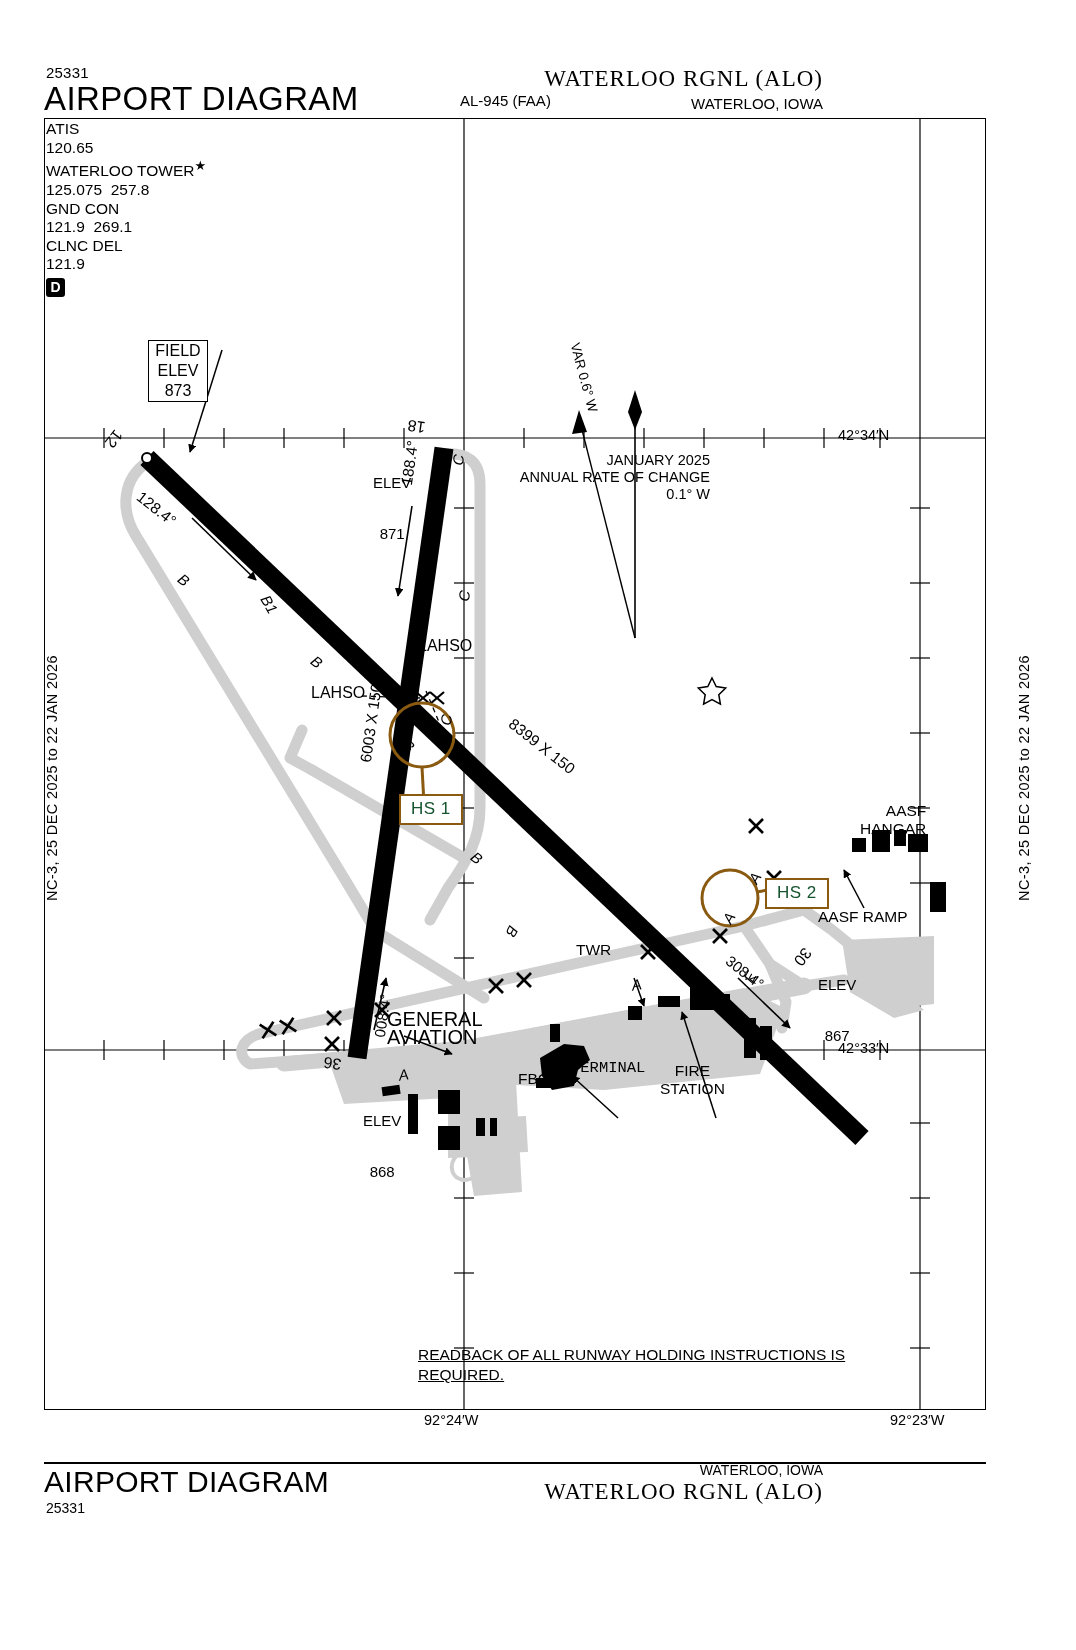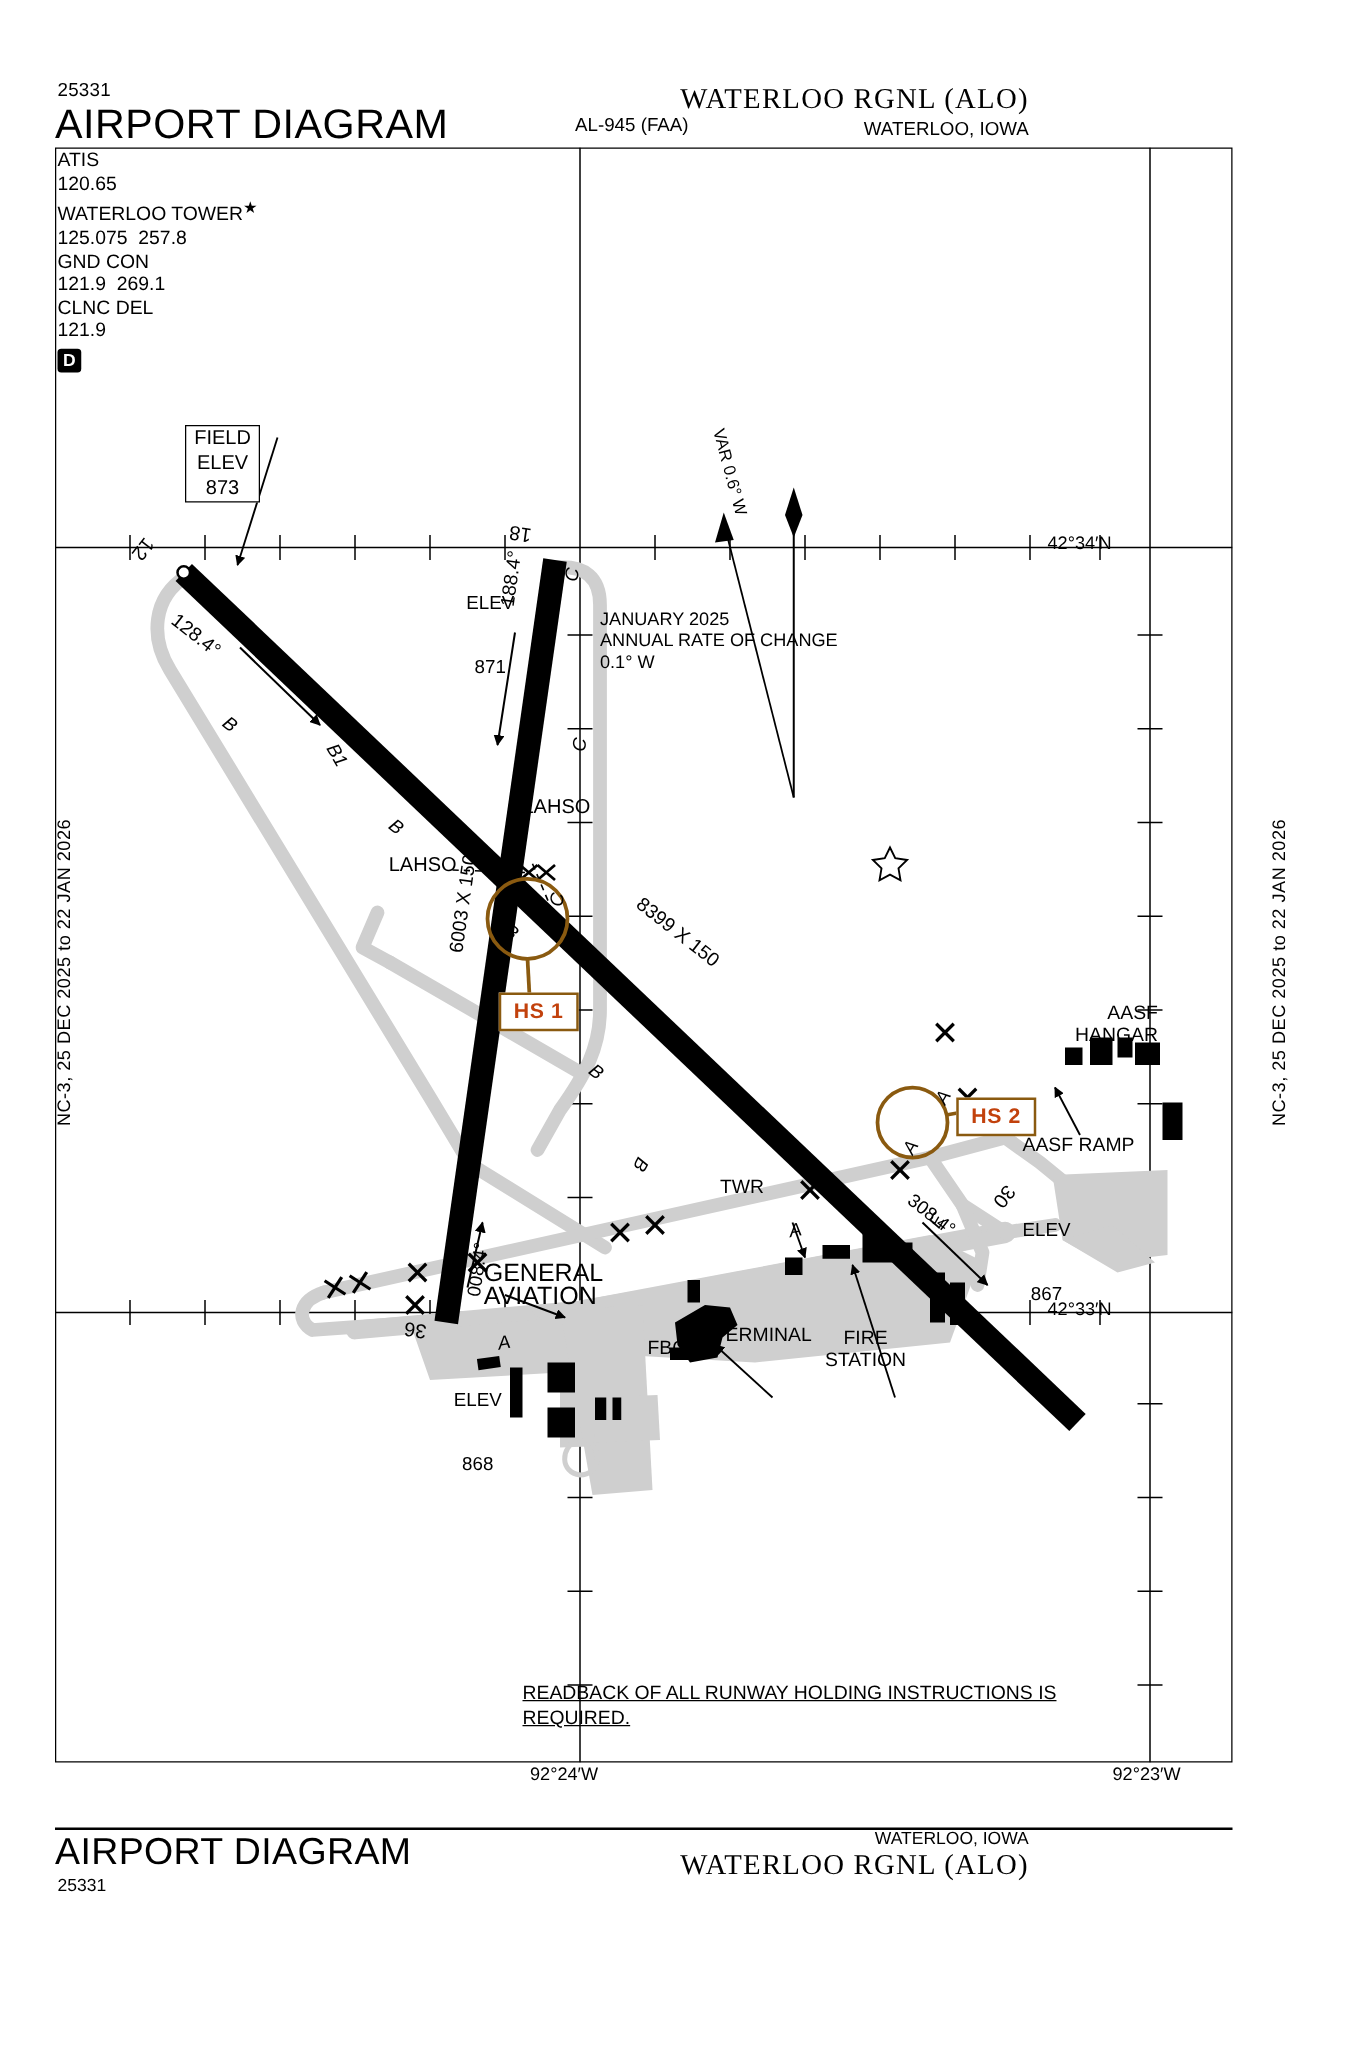--- a/index.html
+++ b/index.html
@@ -43,7 +43,7 @@
   #lon-23{left:890px;top:1412px;}
 
   
-  #var-block{left:480px;top:488px;width:230px;text-align:left;font-size:14.5px;line-height:17px;}
+  #var-block{left:480px;top:452px;width:230px;text-align:right;font-size:14.5px;line-height:17px;}
 
   
   #map{left:44px;top:118px;}

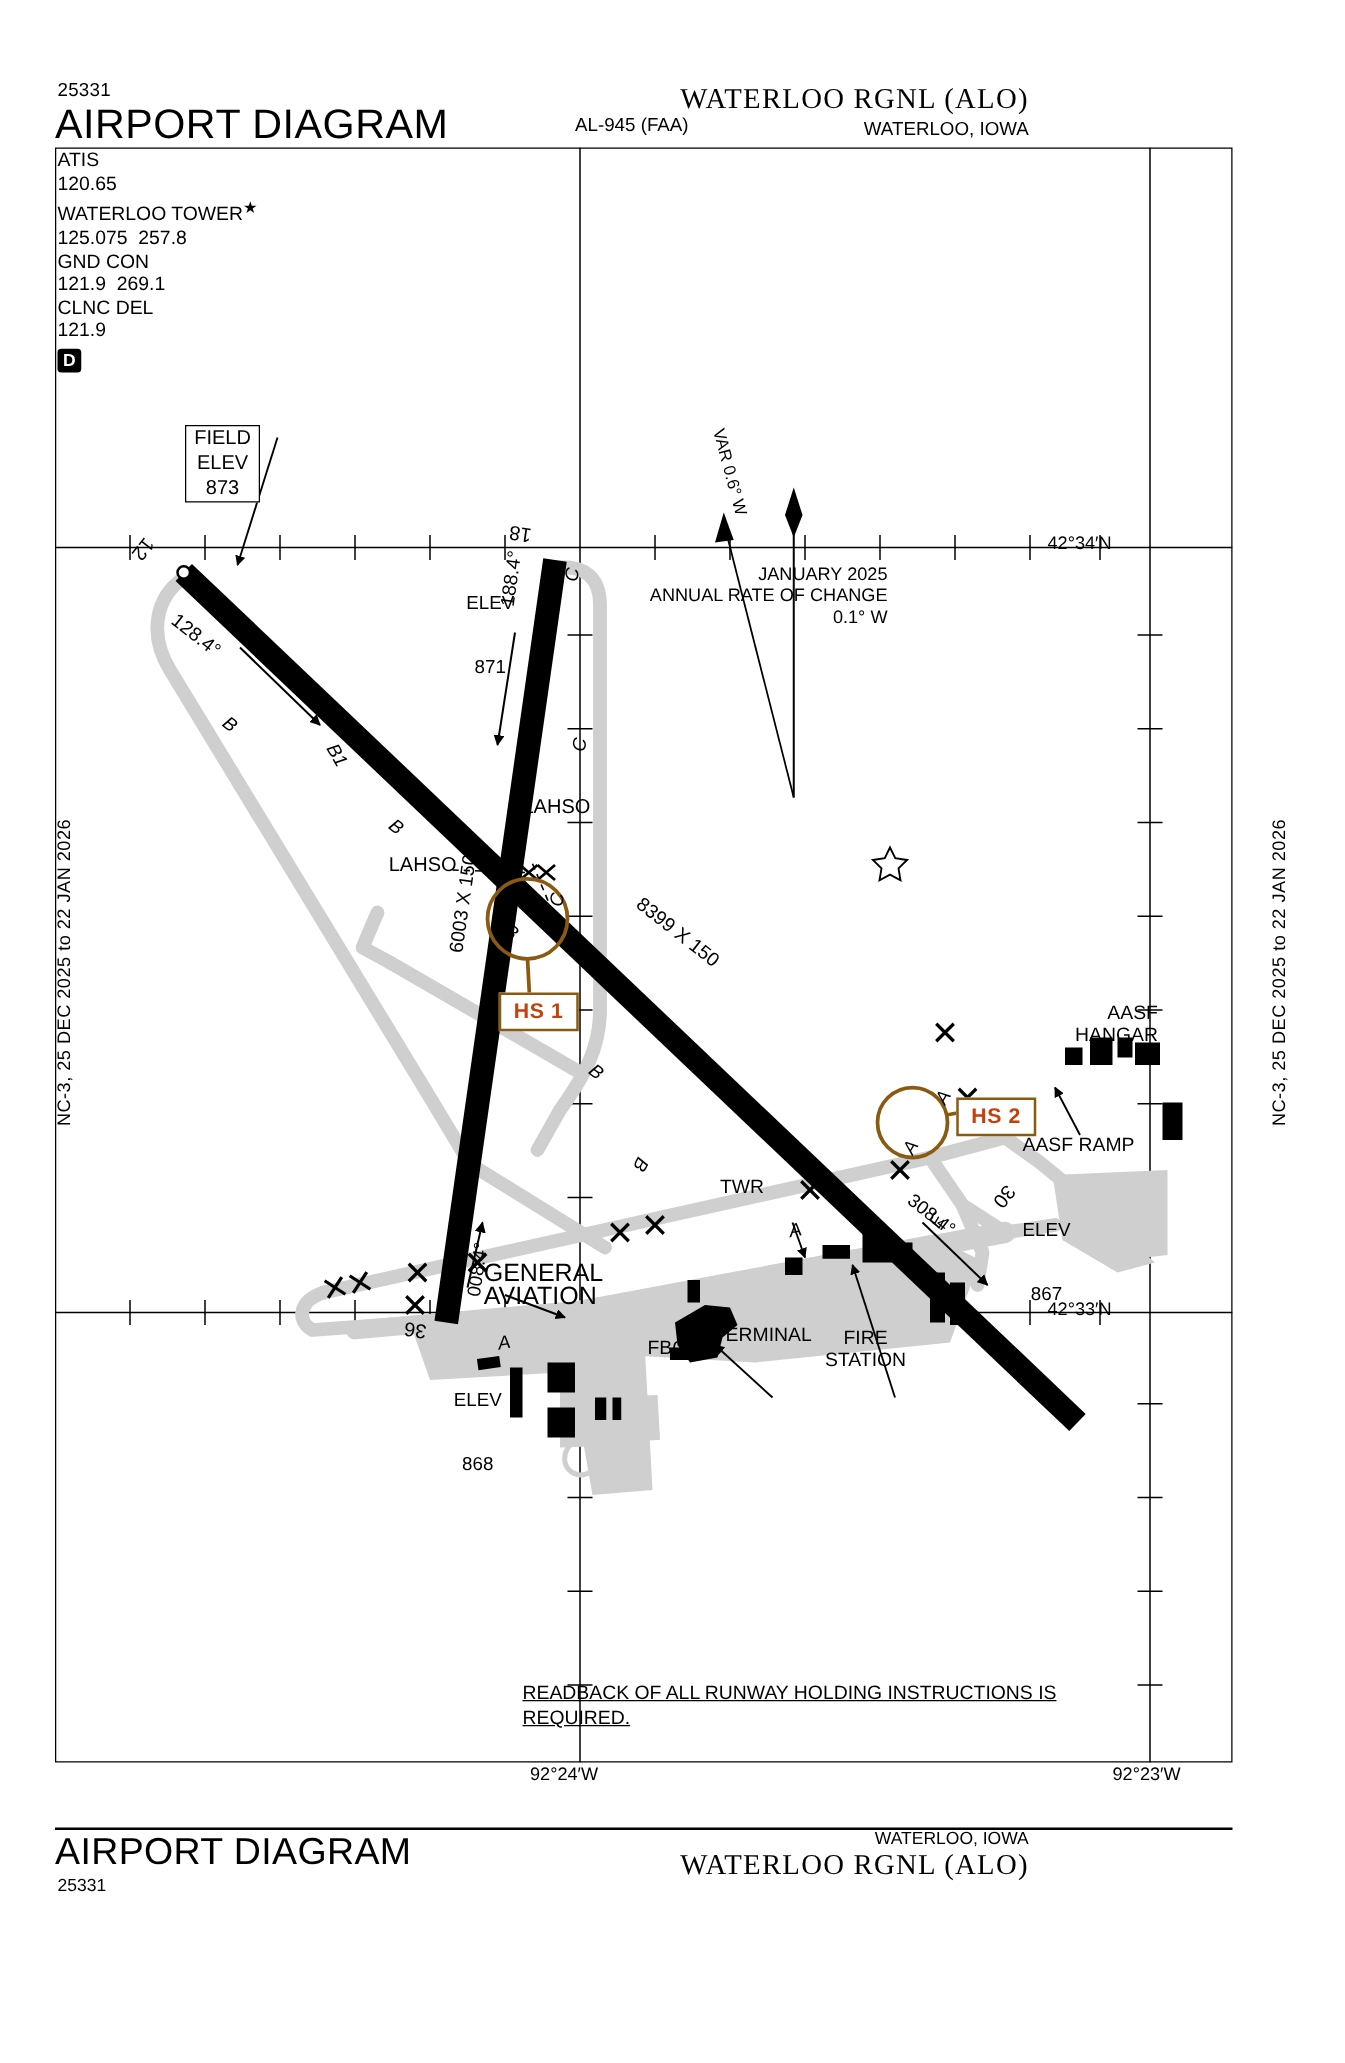--- a/index.html
+++ b/index.html
@@ -54,8 +54,8 @@
   .rot{transform-origin:left top;}
 
   
-  .hs-box{border:2.6px solid #8a5a10;background:#fff;color:#c2410c;font-size:17px;
-          padding:3px 10px 4px 10px;font-weight:bold;letter-spacing:.5px;}
+  .hs-box{border:2.6px solid #8a5a10;background:#fff;color:#14532d;font-size:17px;
+          padding:3px 10px 4px 10px;font-weight:normal;letter-spacing:.5px;}
 
   
   #rwy-data{left:88px;top:1172px;font-size:15.5px;line-height:19.4px;white-space:pre;}

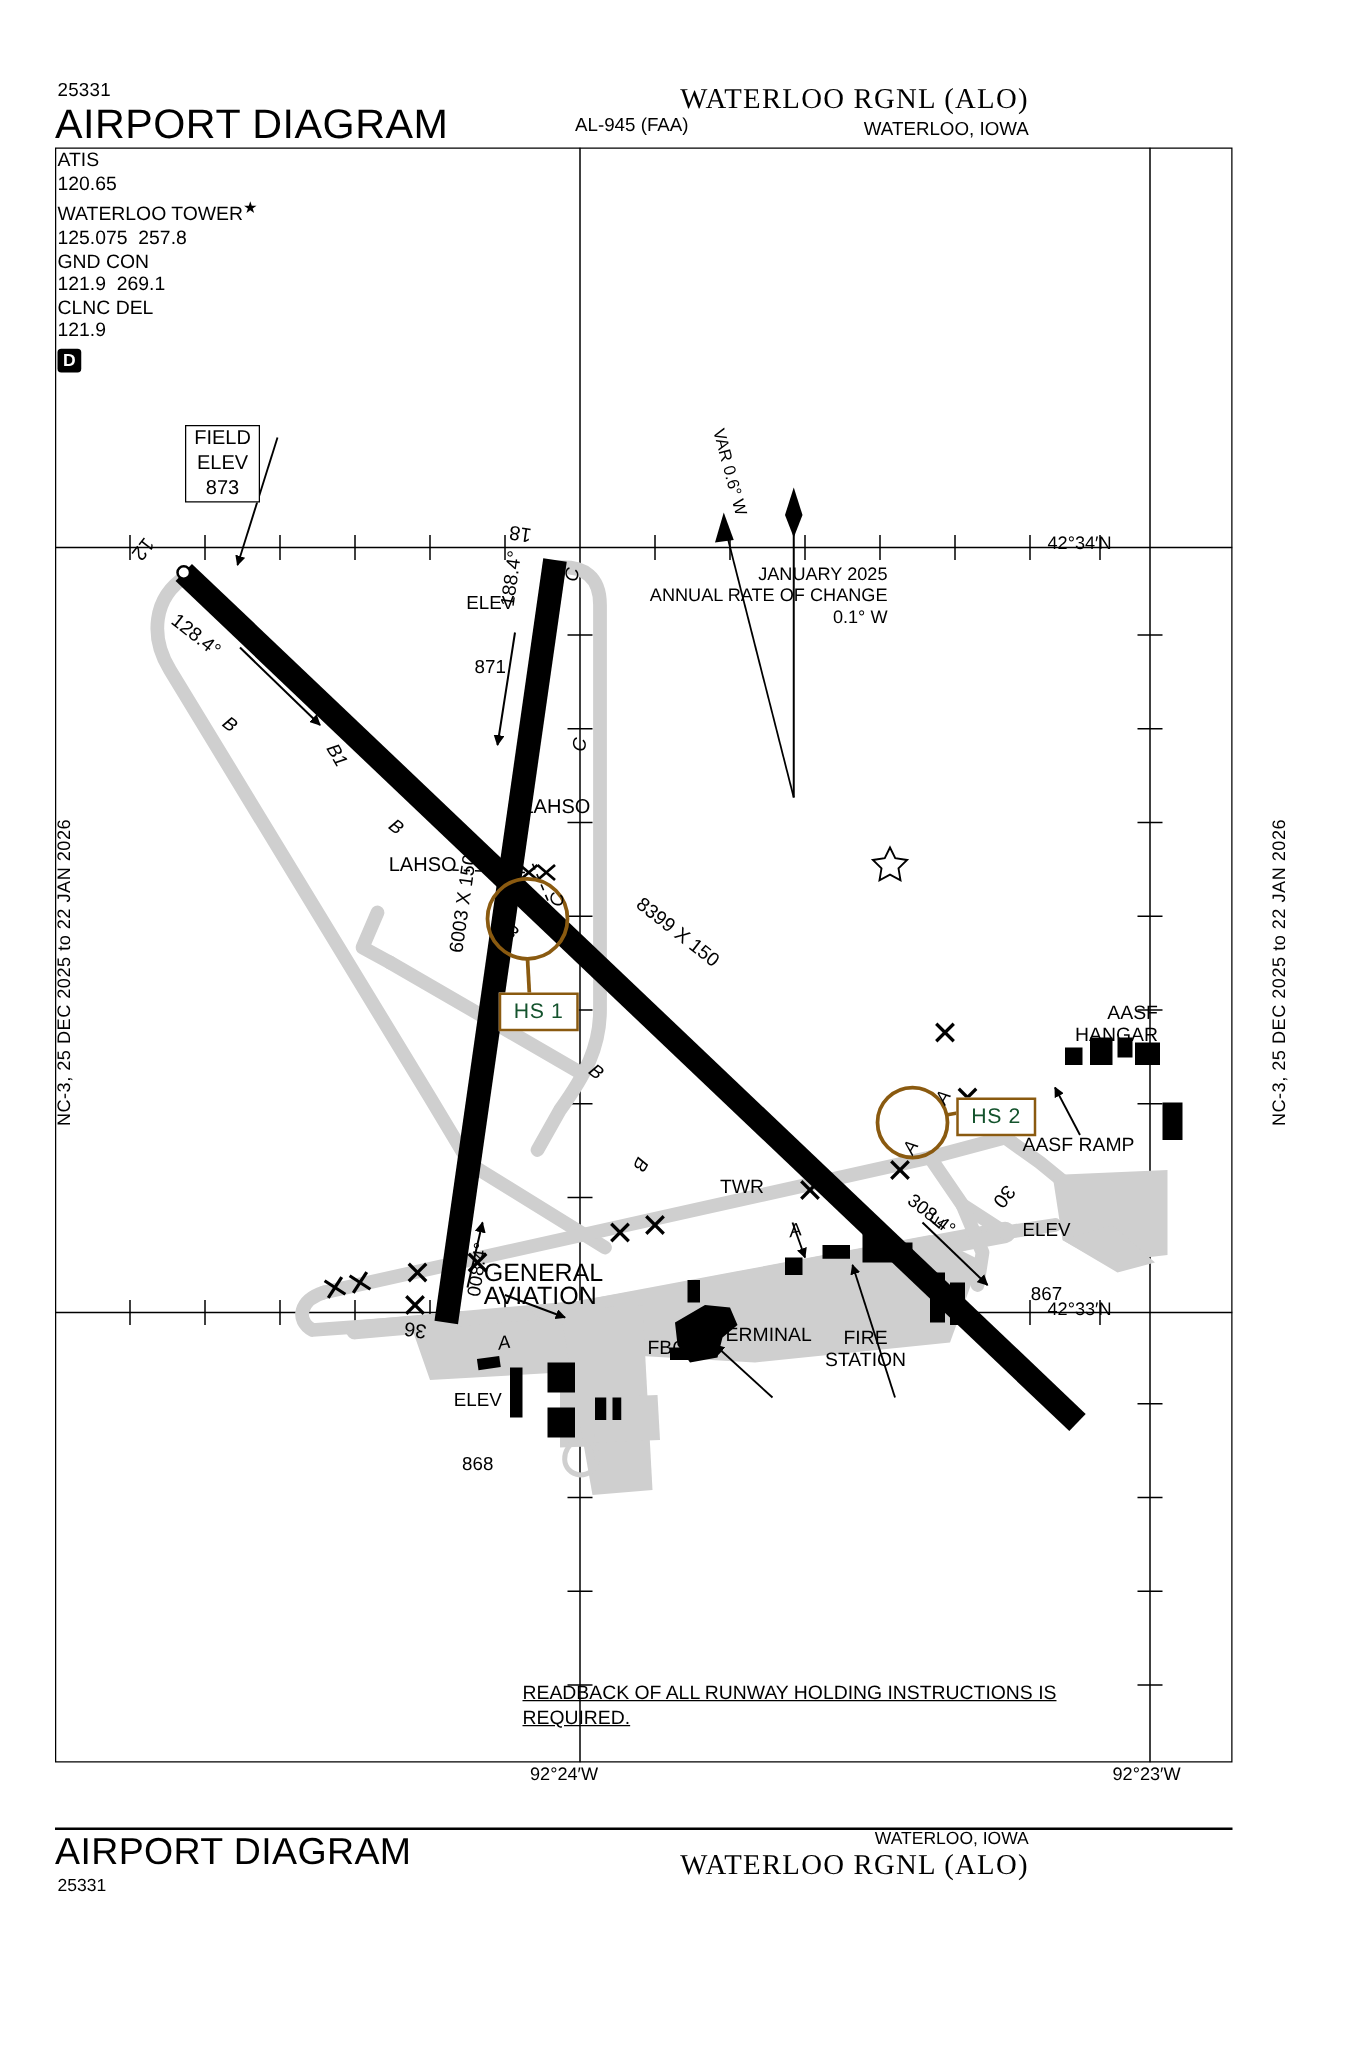--- a/index.html
+++ b/index.html
@@ -408,7 +408,7 @@
   <div class="abs mlbl rot nosel" style="left:740px;top:977px;transform:rotate(-60deg);font-style:italic;font-size:15px;">E</div>
 
   <div class="abs mlbl nosel" style="left:576px;top:941px;font-size:15.5px;">TWR</div>
-  <div class="abs mlbl nosel" style="left:571px;top:1060px;font-size:15.5px;">TERMINAL</div>
+  <div class="abs mlbl nosel" style="left:571px;top:1060px;font-size:15.5px;font-family:Liberation Mono, monospace;">TERMINAL</div>
   <div class="abs mlbl nosel" style="left:518px;top:1070px;font-size:15.5px;">FBO</div>
   <div class="abs mlbl nosel" style="left:660px;top:1062px;font-size:15.5px;line-height:18px;text-align:center;white-space:pre;">FIRE
 STATION</div>

